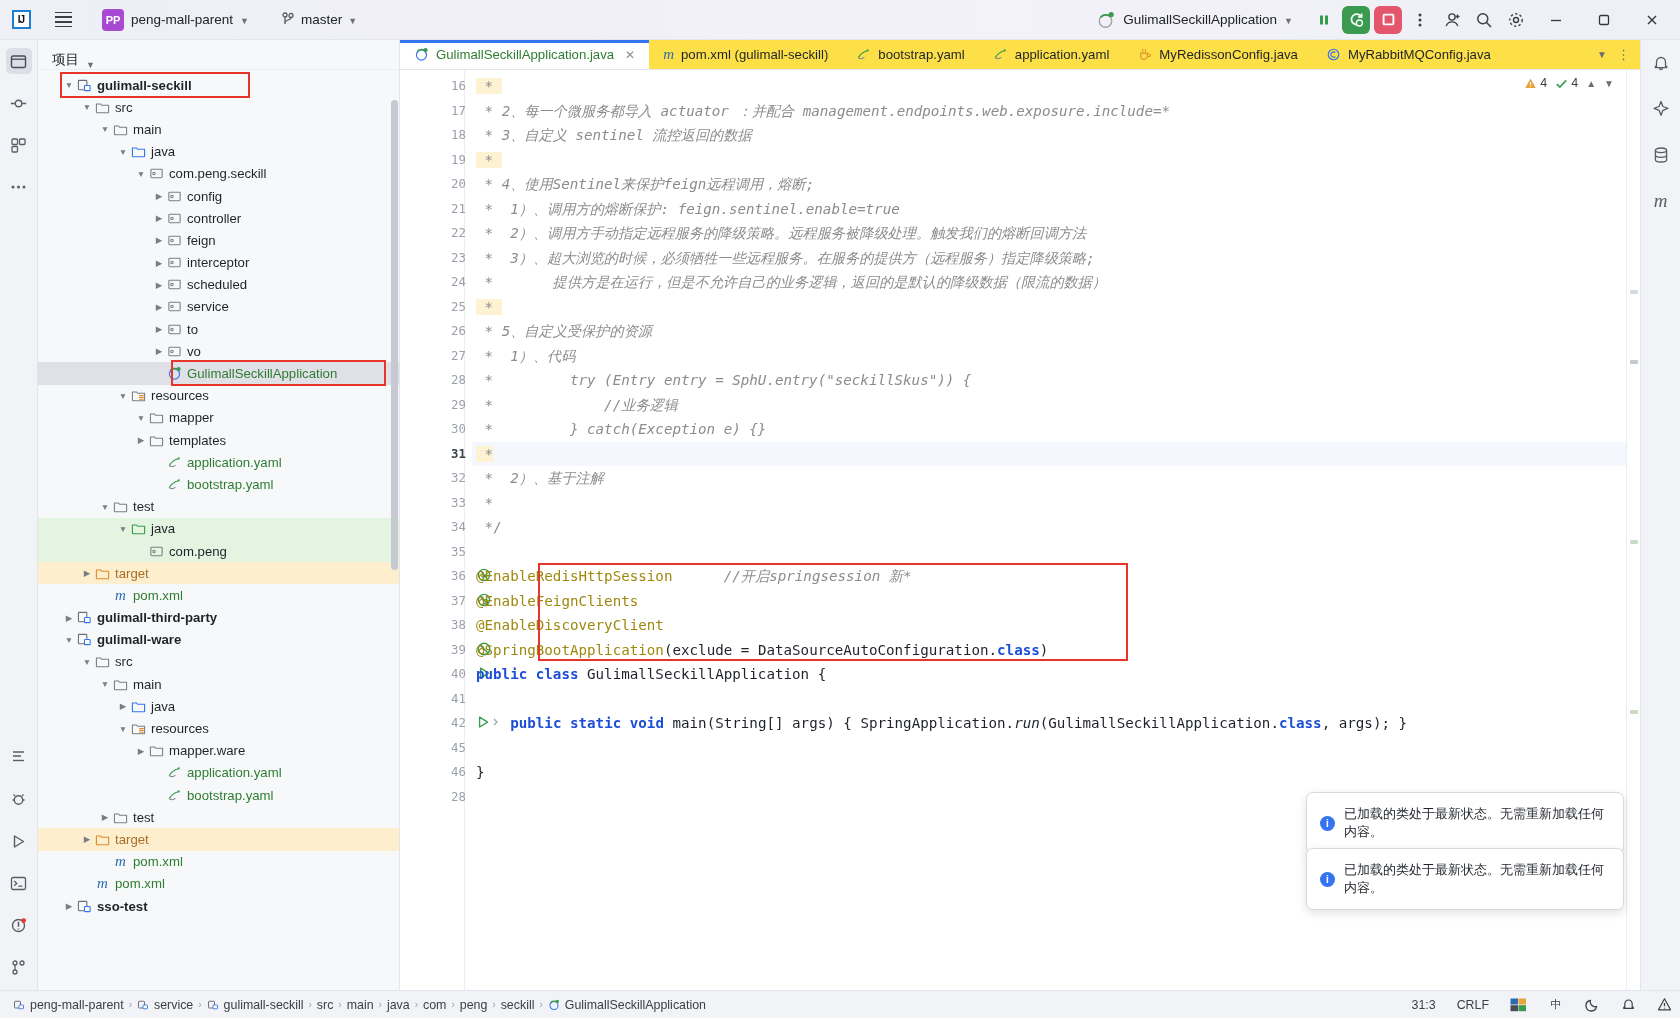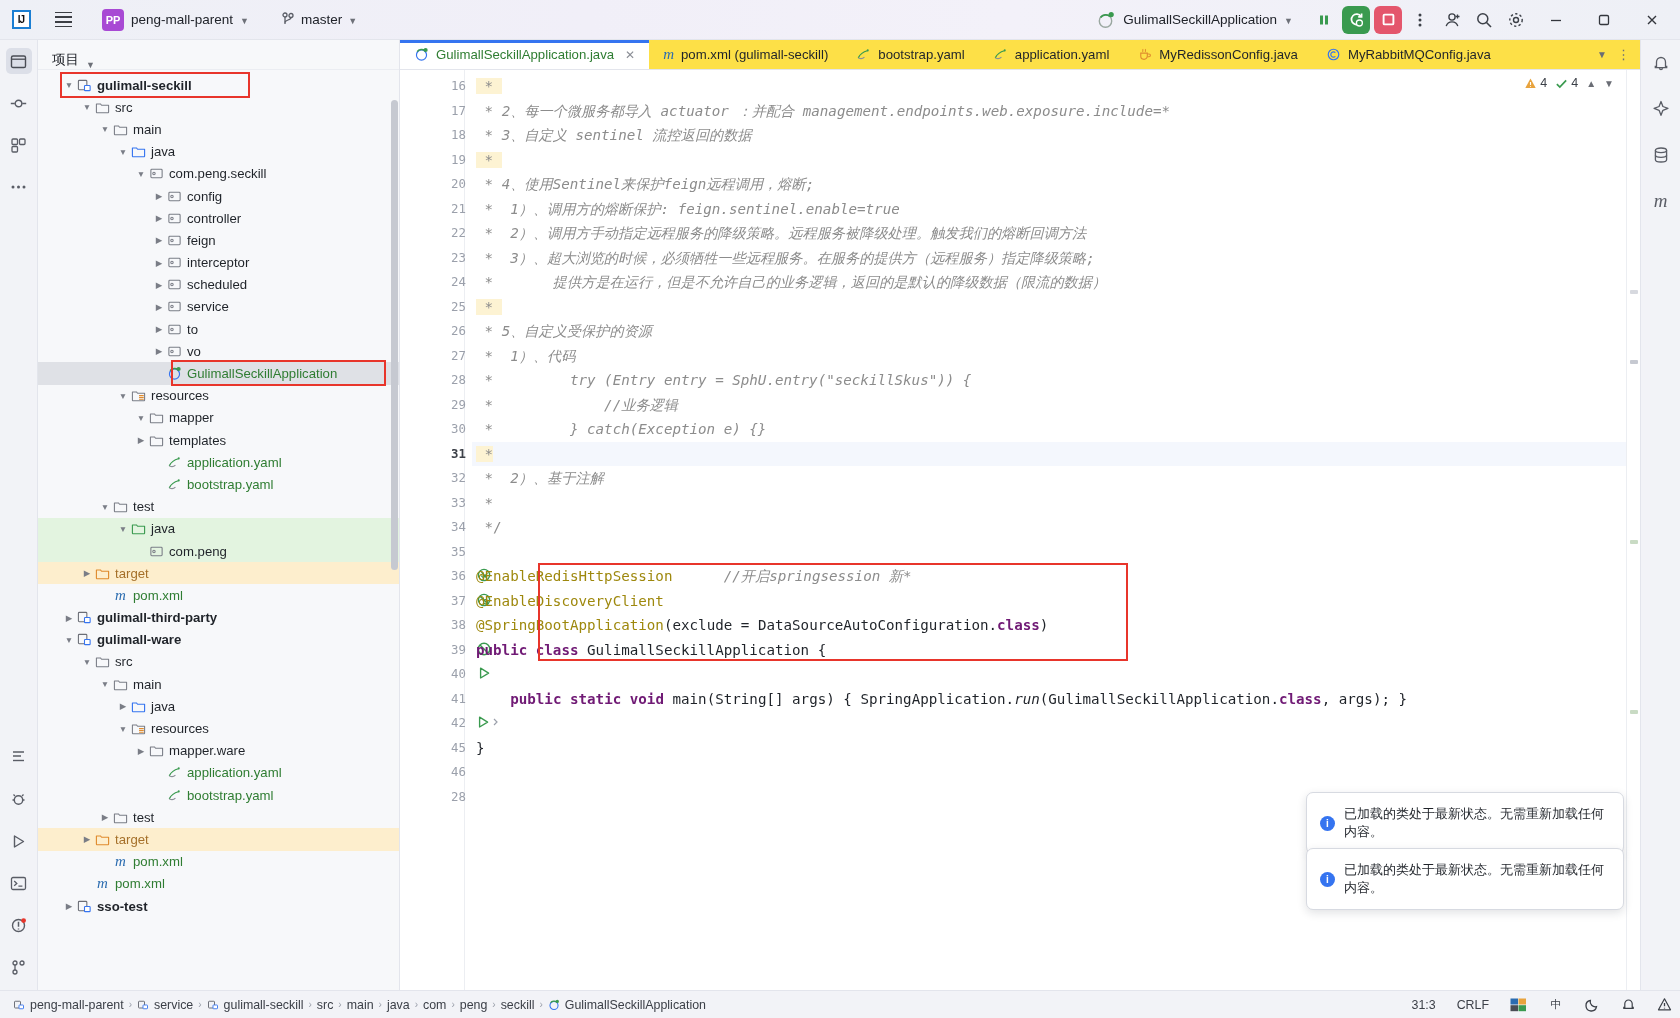--- a/index.html
+++ b/index.html
@@ -862,6 +862,7 @@
             <div class="cline"><span class="cmt-b"> */</span></div>
             <div class="cline">&nbsp;</div>
             <div class="cline"><span class="ann">@EnableRedisHttpSession</span>      <span class="cmt">//开启springsession 新*</span></div>
+            <div class="cline"><span class="ann">@EnableFeignClients</span></div>
             <div class="cline"><span class="ann">@EnableDiscoveryClient</span></div>
             <div class="cline"><span class="ann">@SpringBootApplication</span>(exclude = DataSourceAutoConfiguration.<span class="kw">class</span>)</div>
             <div class="cline"><span class="kw">public class</span> GulimallSeckillApplication {</div>

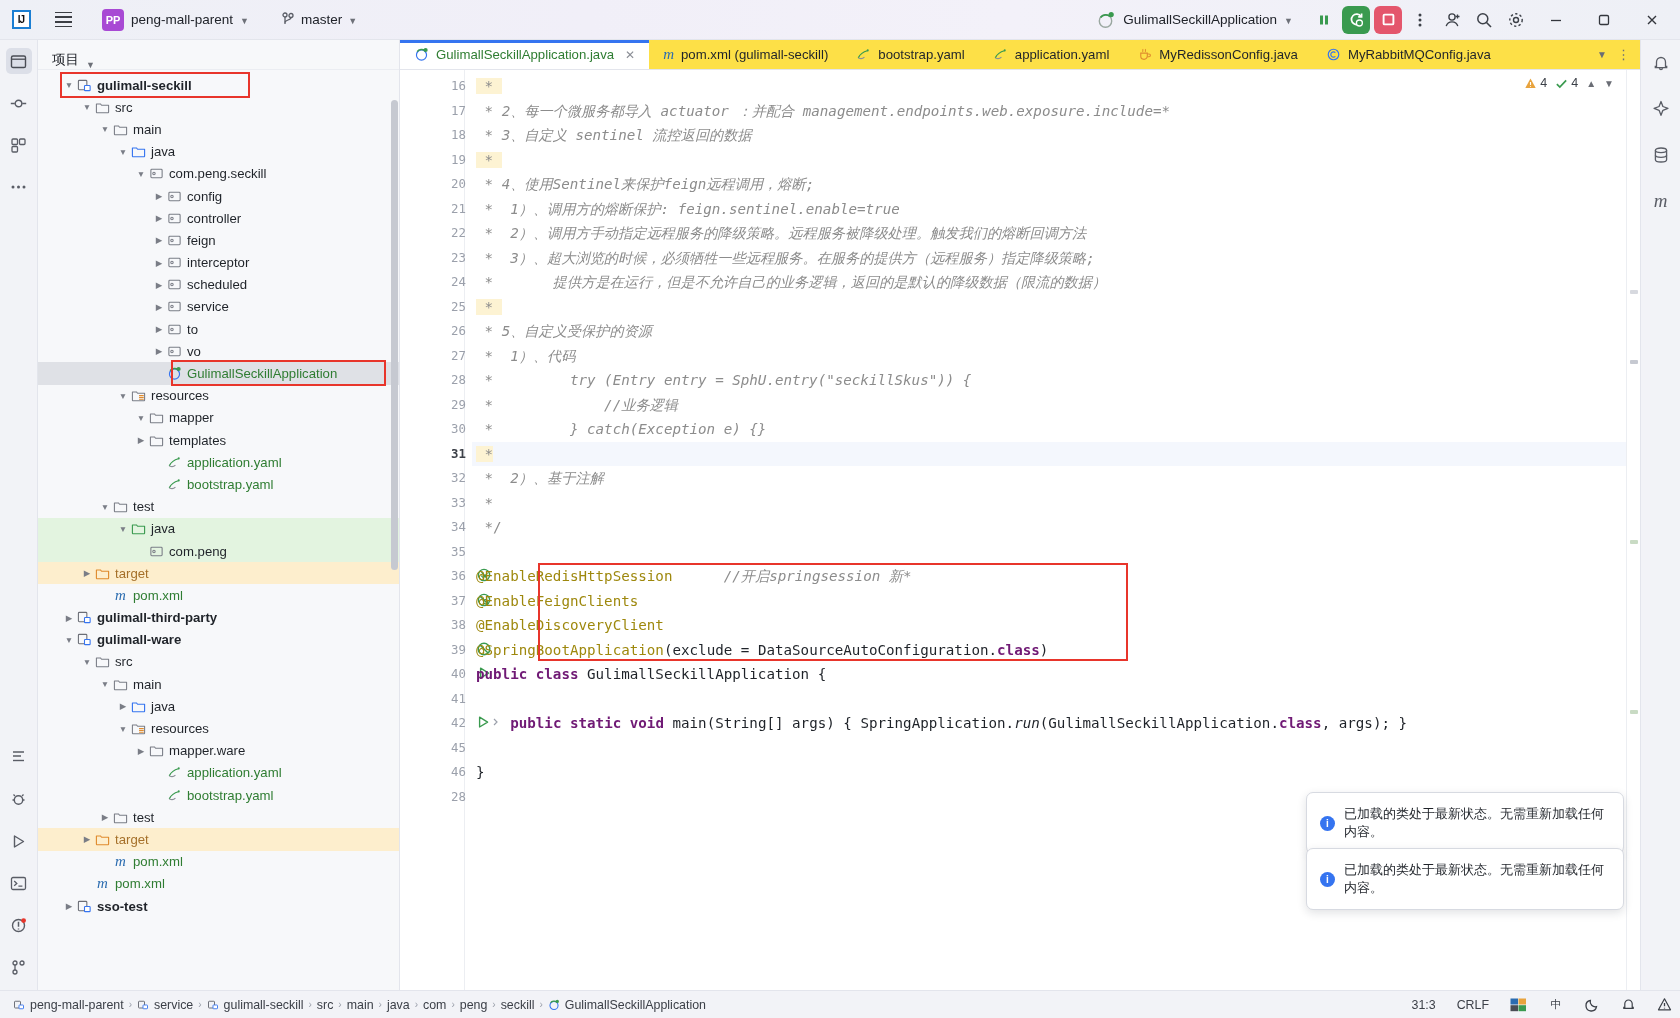--- a/index.html
+++ b/index.html
@@ -130,7 +130,7 @@
   .cmt { color:#8c8c8c; font-style:italic; }
   .cmt-b { color:#8c8c8c; }
   .hl-star { background:#fdf3d3; }
-  .kw { color:#701a75; font-weight:600; }
+  .kw { color:#1d4ed8; font-weight:600; }
   .ann { color:#9e880d; }
   .ital { font-style:italic; }
 

